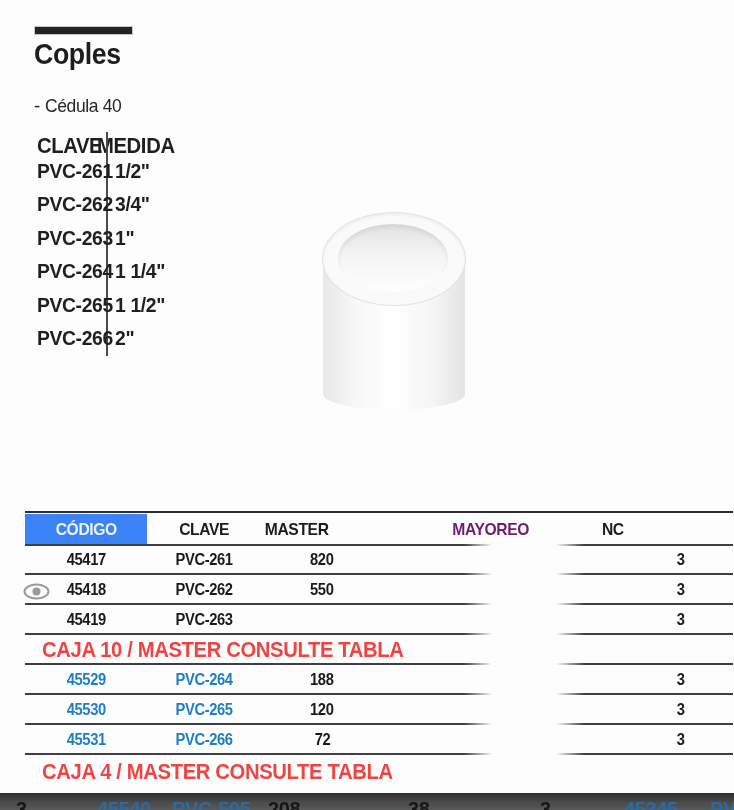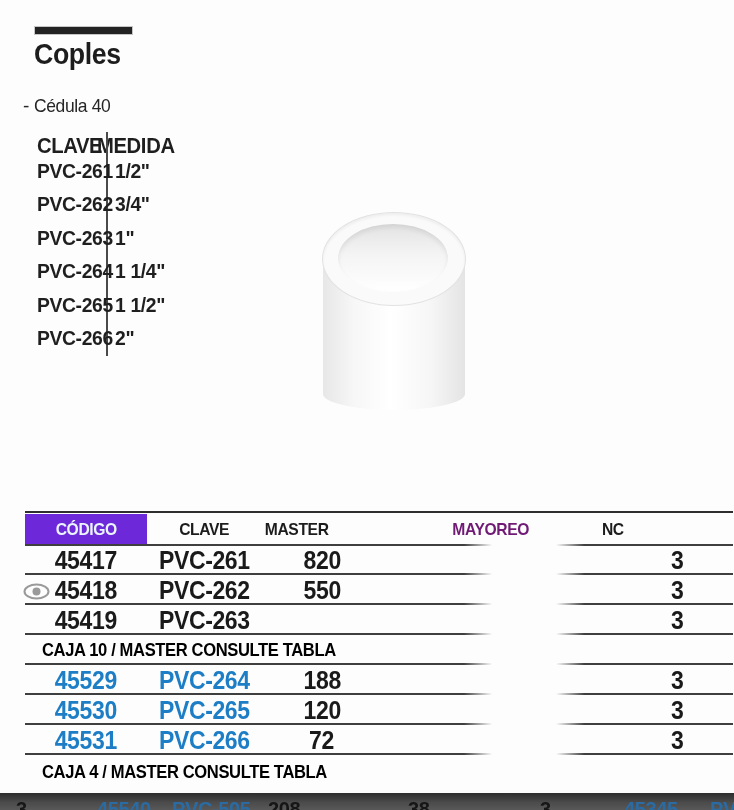--- a/index.html
+++ b/index.html
@@ -13,7 +13,7 @@
   
   .title-bar{left:35px;top:27px;width:97px;height:7px;background:#232323;box-shadow:0 0 0 1px #c6c6c6;}
   .page-title{left:34px;top:38px;font-size:29px;font-weight:700;color:#1d1d1d;}
-  .subtitle{left:23px;top:95px;font-size:19px;color:#262626;}
+  .subtitle{left:34px;top:95px;font-size:19px;color:#262626;}
   .subtitle .dash{margin-right:5px;}
 
   

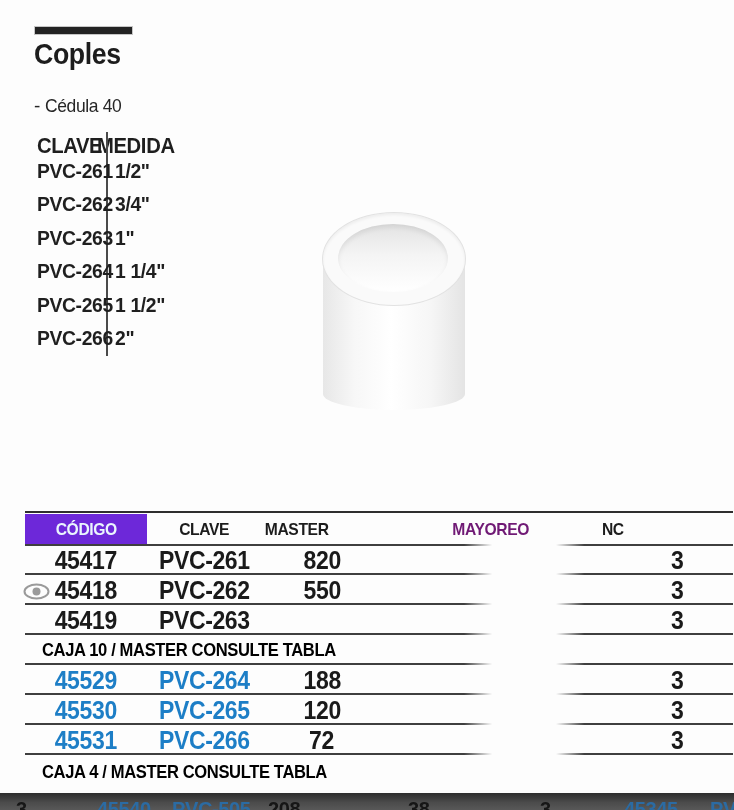--- a/index.html
+++ b/index.html
@@ -40,7 +40,7 @@
   .tline-gap{left:25px;width:708px;height:2px;
       background:linear-gradient(to right,#3f3f3f 0%,#3f3f3f 62%,rgba(63,63,63,0) 66%,rgba(63,63,63,0) 75%,#3f3f3f 79%,#3f3f3f 100%);}
   .hdr-row{top:514px;height:31px;line-height:31px;font-size:17px;font-weight:700;}
-  .codigo-box{position:absolute;left:25px;top:0;width:122px;height:31px;background:#6d28d9;
+  .codigo-box{position:absolute;left:25px;top:0;width:122px;height:31px;background:#3b82f6;
       color:#eaf5fd;text-align:center;line-height:31px;}
   .hdr-clave{position:absolute;left:147px;width:115px;text-align:center;color:#1c1c1c;}
   .hdr-master{position:absolute;left:262px;width:120px;color:#1c1c1c;}

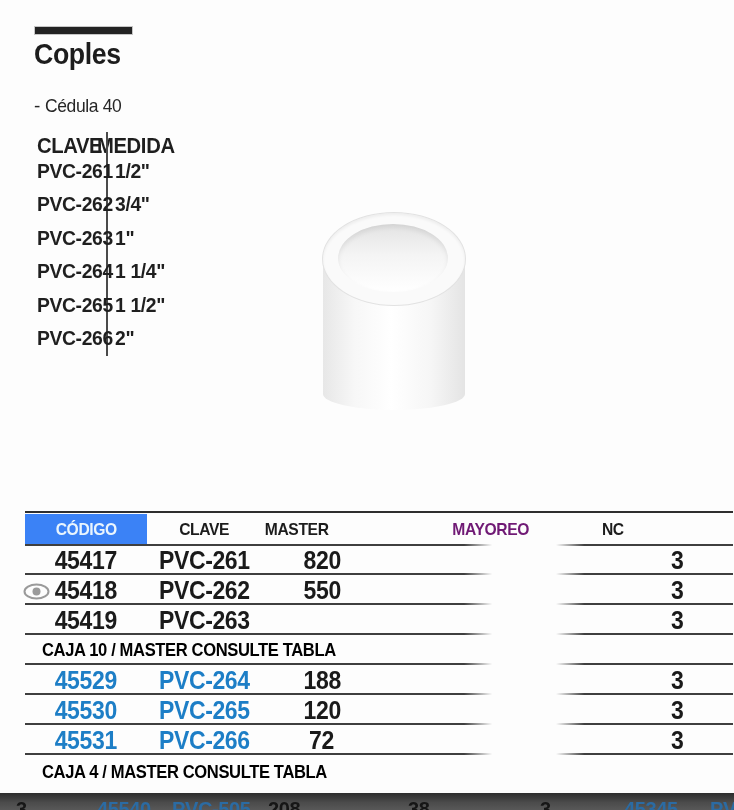--- a/index.html
+++ b/index.html
@@ -47,7 +47,7 @@
   .hdr-mayoreo{position:absolute;left:382px;width:218px;text-align:center;color:#701a75;}
   .hdr-nc{position:absolute;left:600px;width:92px;text-align:left;padding-right:8px;color:#1c1c1c;}
 
-  .prow{left:0;width:734px;height:30px;line-height:30px;font-size:25px;font-weight:700;color:#1a1a1a;}
+  .prow{left:0;width:734px;height:30px;line-height:30px;font-size:16px;font-weight:700;color:#1a1a1a;}
   .prow .c-codigo{position:absolute;left:25px;width:122px;text-align:center;}
   .prow .c-clave{position:absolute;left:147px;width:115px;text-align:center;}
   .prow .c-master{position:absolute;left:262px;width:120px;text-align:center;}

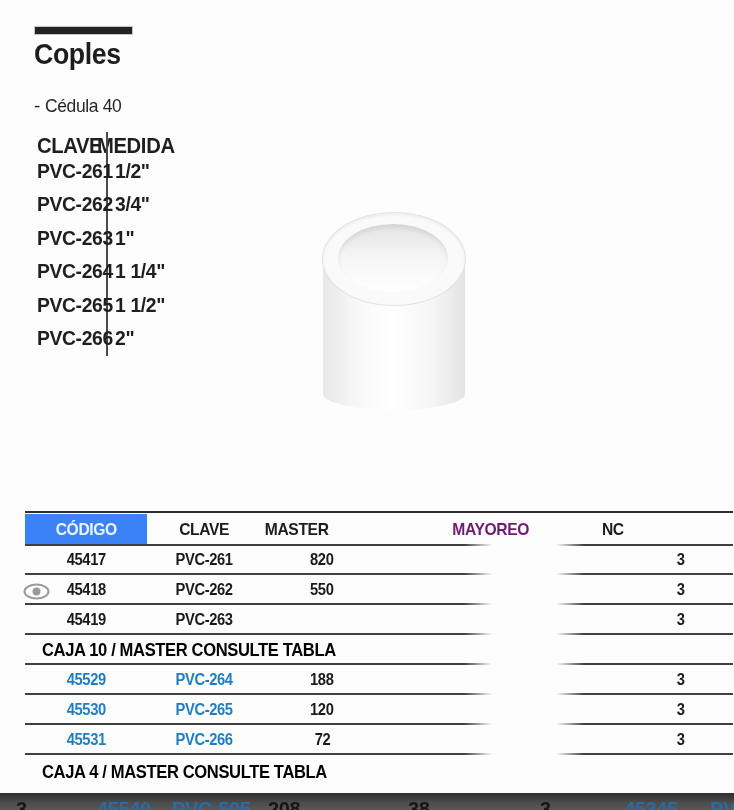--- a/index.html
+++ b/index.html
@@ -54,7 +54,7 @@
   .prow .c-mayoreo{position:absolute;left:382px;width:218px;text-align:center;}
   .prow .c-nc{position:absolute;left:600px;width:84px;text-align:right;}
   .prow.blue .c-codigo,.prow.blue .c-clave{color:#1d7ec6;}
-  .note-row{left:0;width:734px;height:30px;line-height:30px;font-size:18px;font-weight:700;color:#000000;}
+  .note-row{left:0;width:734px;height:30px;line-height:30px;font-size:22px;font-weight:700;color:#ef4444;}
   .note-row .note-label{position:absolute;left:42px;}
   .eye{left:23px;top:583px;width:27px;height:17px;}
 

